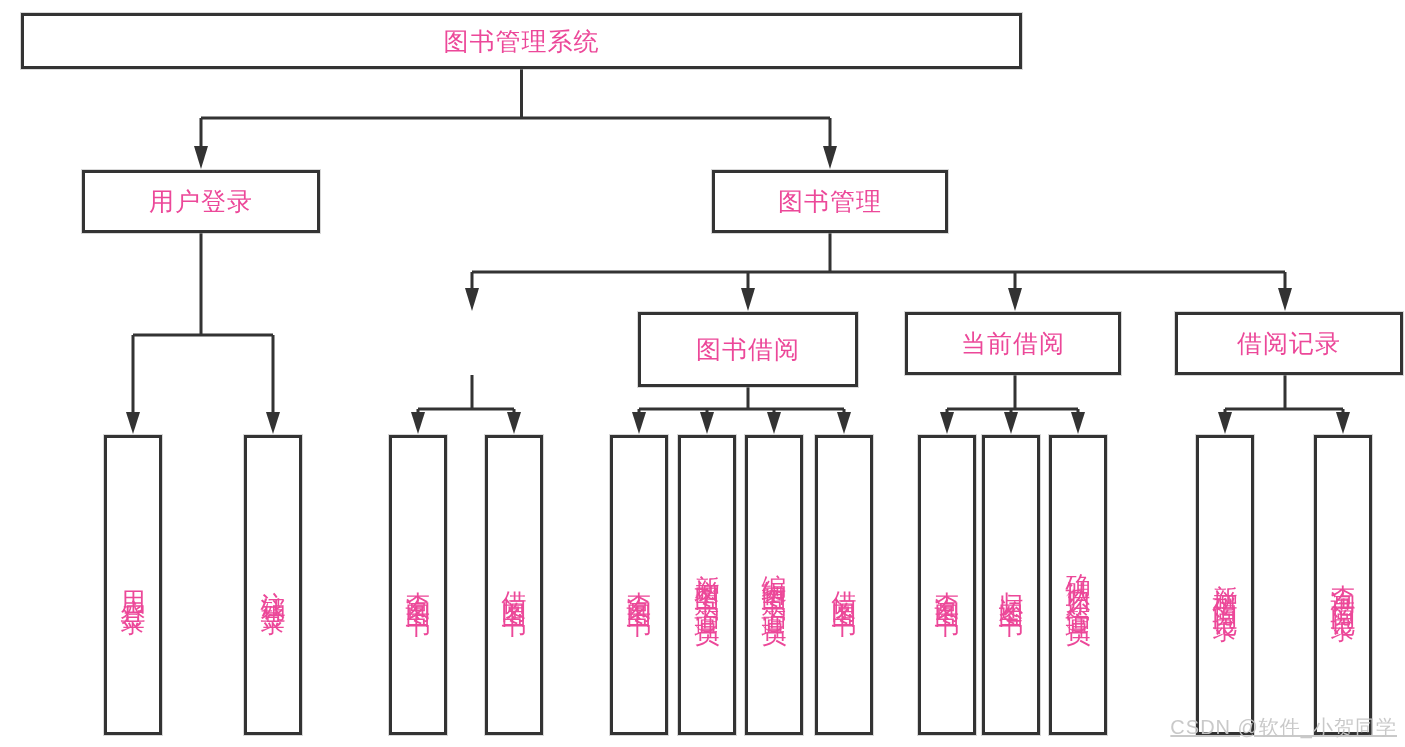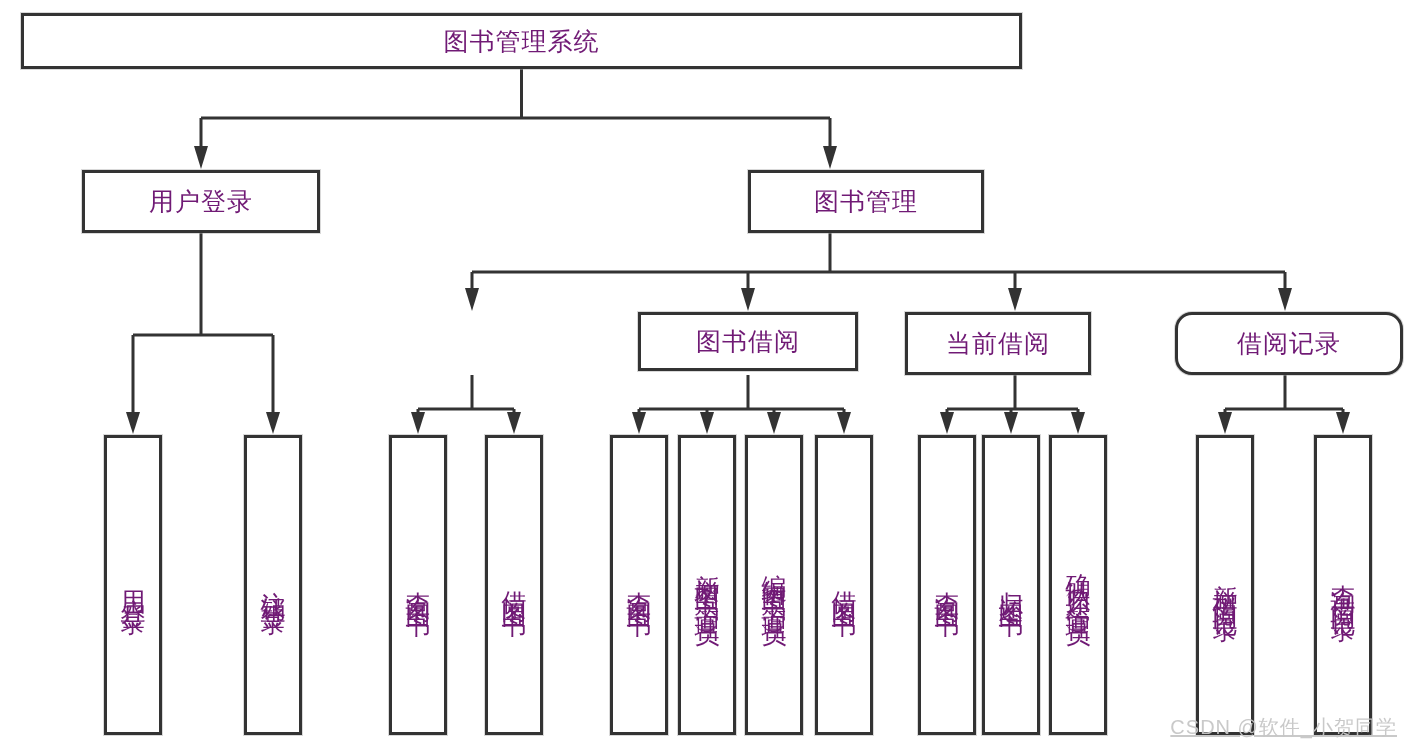--- a/index.html
+++ b/index.html
@@ -20,7 +20,7 @@
     display: flex;
     align-items: center;
     justify-content: center;
-    color: #701a75;
+    color: #ec4899;
     z-index: 2;
   }
   .h-box { font-size: 25px; letter-spacing: 1px; }

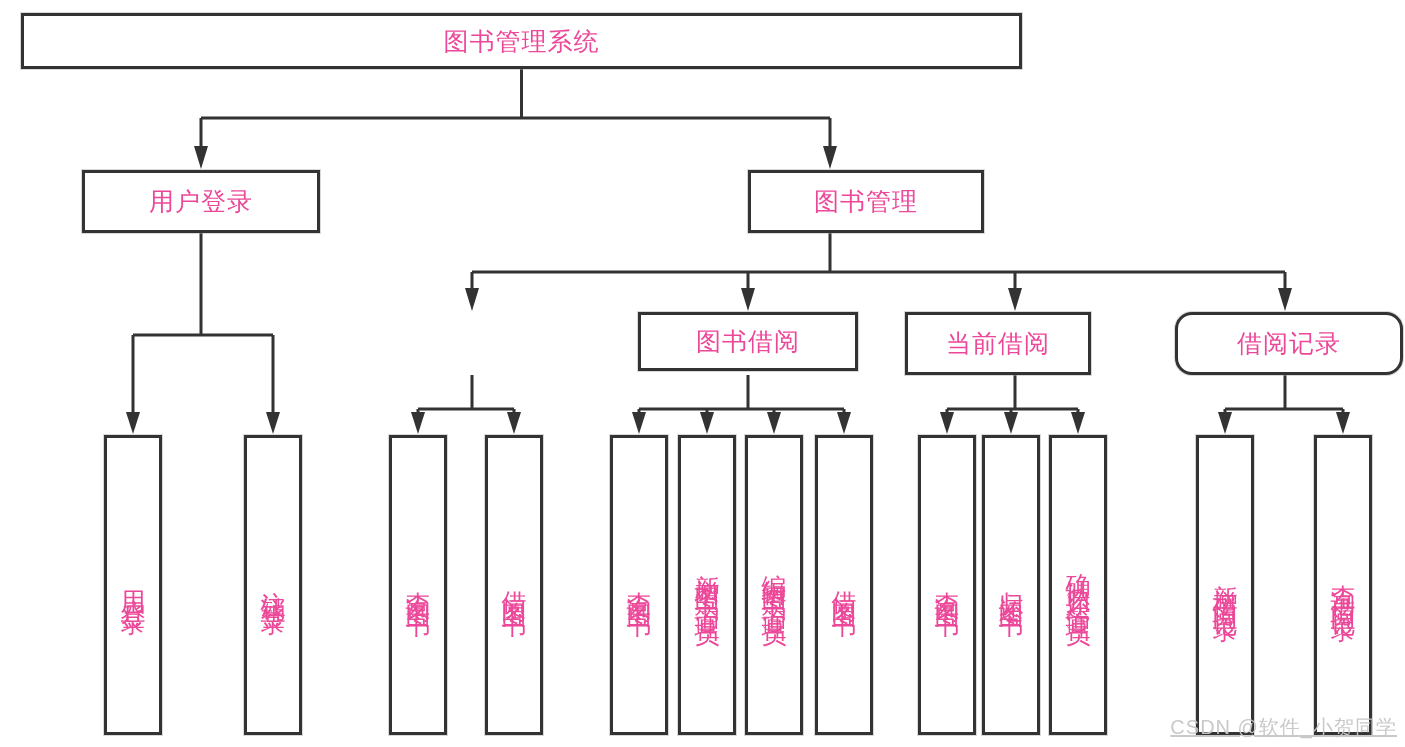--- a/index.html
+++ b/index.html
@@ -109,7 +109,7 @@
   <div class="box h-box" style="left:21px; top:13px; width:1001px; height:56px;">图书管理系统</div>
 
   <div class="box h-box" style="left:82px; top:170px; width:238px; height:63px;">用户登录</div>
-  <div class="box h-box" style="left:712px; top:170px; width:236px; height:63px;margin-left:36px;">图书管理</div>
+  <div class="box h-box" style="left:712px; top:170px; width:236px; height:63px;">图书管理</div>
 
   <div class="box h-box" style="left:638px; top:312px; width:220px; height:59px;">图书借阅</div>
   <div class="box h-box" style="left:905px; top:312px; width:186px; height:63px;">当前借阅</div>

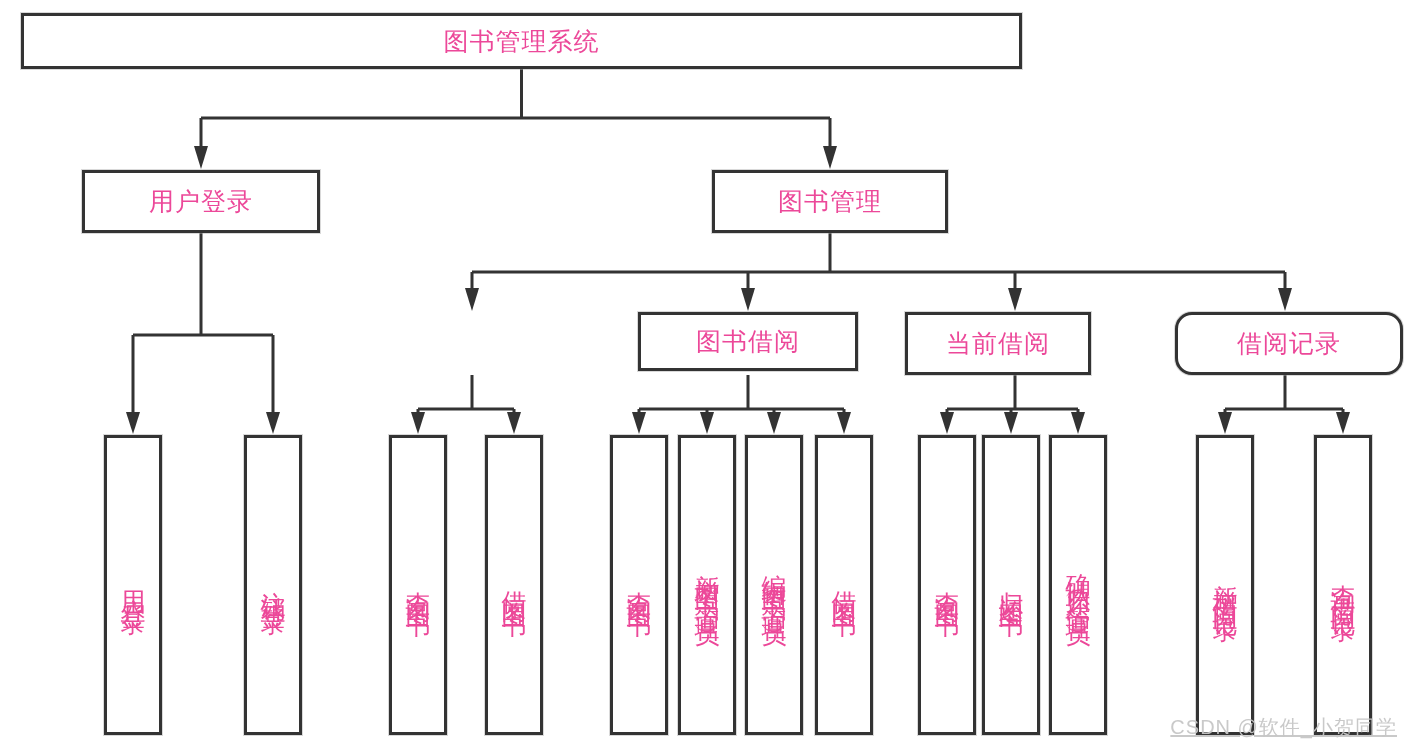--- a/index.html
+++ b/index.html
@@ -111,7 +111,7 @@
   <div class="box h-box" style="left:82px; top:170px; width:238px; height:63px;">用户登录</div>
   <div class="box h-box" style="left:712px; top:170px; width:236px; height:63px;">图书管理</div>
 
-  <div class="box h-box" style="left:638px; top:312px; width:220px; height:59px;">图书借阅</div>
+  <div class="box h-box" style="left:638px; top:312px; width:220px; height:75px;">图书借阅</div>
   <div class="box h-box" style="left:905px; top:312px; width:186px; height:63px;">当前借阅</div>
   <div class="box h-box" style="left:1175px; top:312px; width:228px; height:63px;border-radius:17px;">借阅记录</div>
 

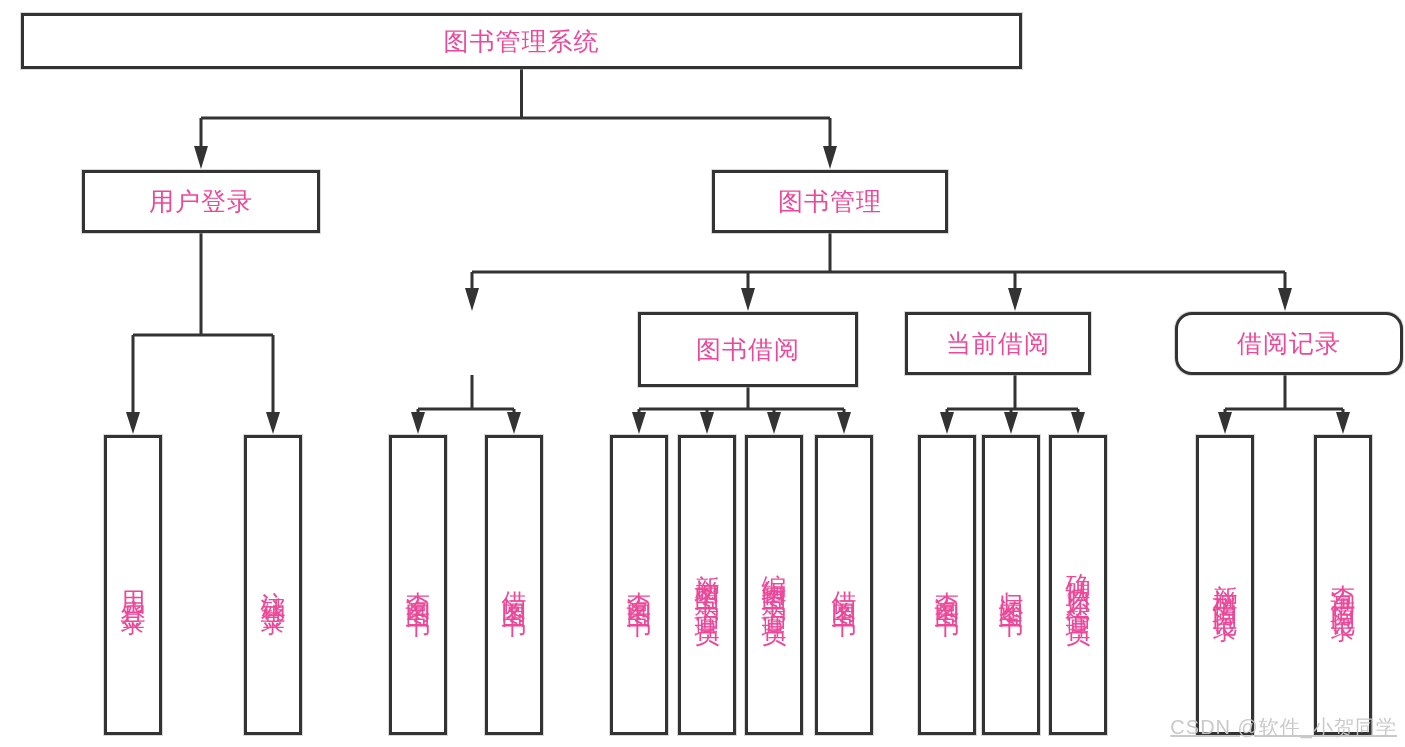--- a/index.html
+++ b/index.html
@@ -112,7 +112,7 @@
   <div class="box h-box" style="left:712px; top:170px; width:236px; height:63px;">图书管理</div>
 
   <div class="box h-box" style="left:638px; top:312px; width:220px; height:75px;">图书借阅</div>
-  <div class="box h-box" style="left:905px; top:312px; width:186px; height:63px;">当前借阅</div>
+  <div class="box h-box" style="left:905px; top:312px; width:216px; height:63px;">当前借阅</div>
   <div class="box h-box" style="left:1175px; top:312px; width:228px; height:63px;border-radius:17px;">借阅记录</div>
 
   <div class="box v-box" style="left:104px; top:435px; width:58px; height:300px;">用户登录</div>

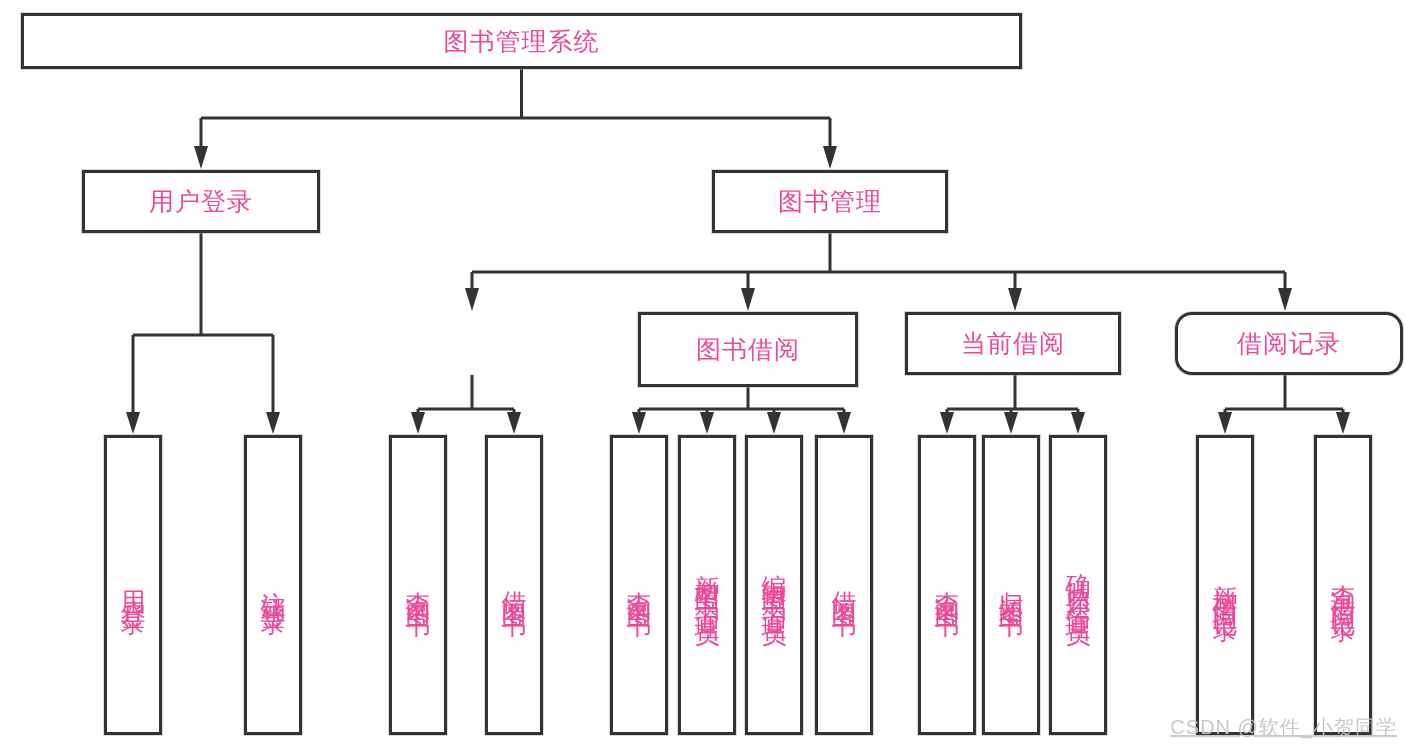--- a/index.html
+++ b/index.html
@@ -113,7 +113,7 @@
 
   <div class="box h-box" style="left:638px; top:312px; width:220px; height:75px;">图书借阅</div>
   <div class="box h-box" style="left:905px; top:312px; width:216px; height:63px;">当前借阅</div>
-  <div class="box h-box" style="left:1175px; top:312px; width:228px; height:63px;border-radius:17px;">借阅记录</div>
+  <div class="box h-box" style="left:1175px; top:312px; width:228px; height:63px;">借阅记录</div>
 
   <div class="box v-box" style="left:104px; top:435px; width:58px; height:300px;">用户登录</div>
   <div class="box v-box" style="left:244px; top:435px; width:58px; height:300px;">注销登录</div>

